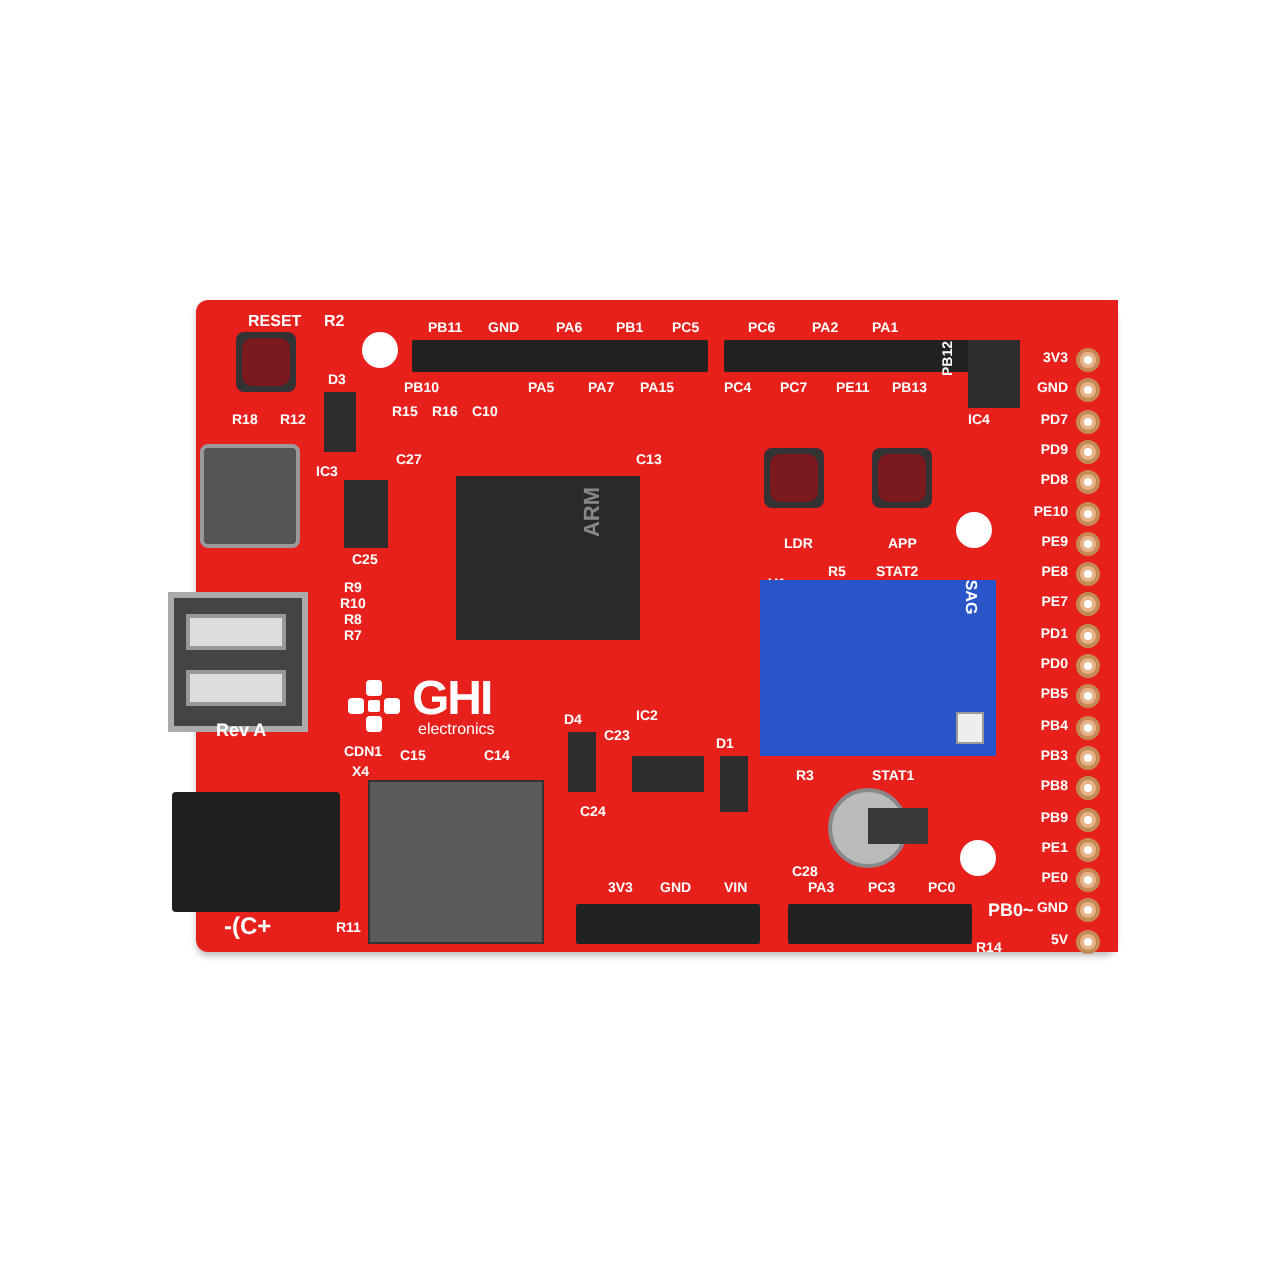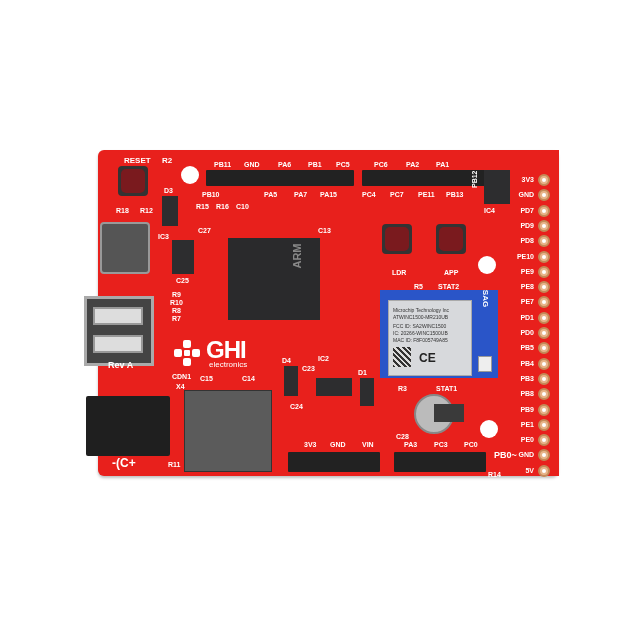--- a/index.html
+++ b/index.html
@@ -145,15 +145,6 @@
 <div class="silk small" style="left:384px;top:288px;">U1</div>
 
 <div class="wifi">
-  <div class="shield">
-    <div class="line" style="top:6px;">Microchip Technology Inc</div>
-    <div class="line" style="top:13px;">ATWINC1500-MR210UB</div>
-    <div class="line" style="top:22px;">FCC ID: SA2WINC1500</div>
-    <div class="line" style="top:29px;">IC: 20266-WINC1500UB</div>
-    <div class="line" style="top:36px;">MAC ID: F8F005749A85</div>
-    <div style="position:absolute;left:4px;top:46px;width:18px;height:20px;background:repeating-linear-gradient(45deg,#333 0 2px,#ddd 2px 4px);"></div>
-    <div style="position:absolute;left:30px;top:50px;font-size:12px;font-weight:bold;color:#222;">CE</div>
-  </div>
   <div style="position:absolute;right:4px;top:4px;color:#fff;font-size:8px;font-weight:bold;transform:rotate(90deg);">SAG</div>
   <div style="position:absolute;right:6px;bottom:6px;width:12px;height:14px;background:#eee;border:1px solid #999;"></div>
 </div>

